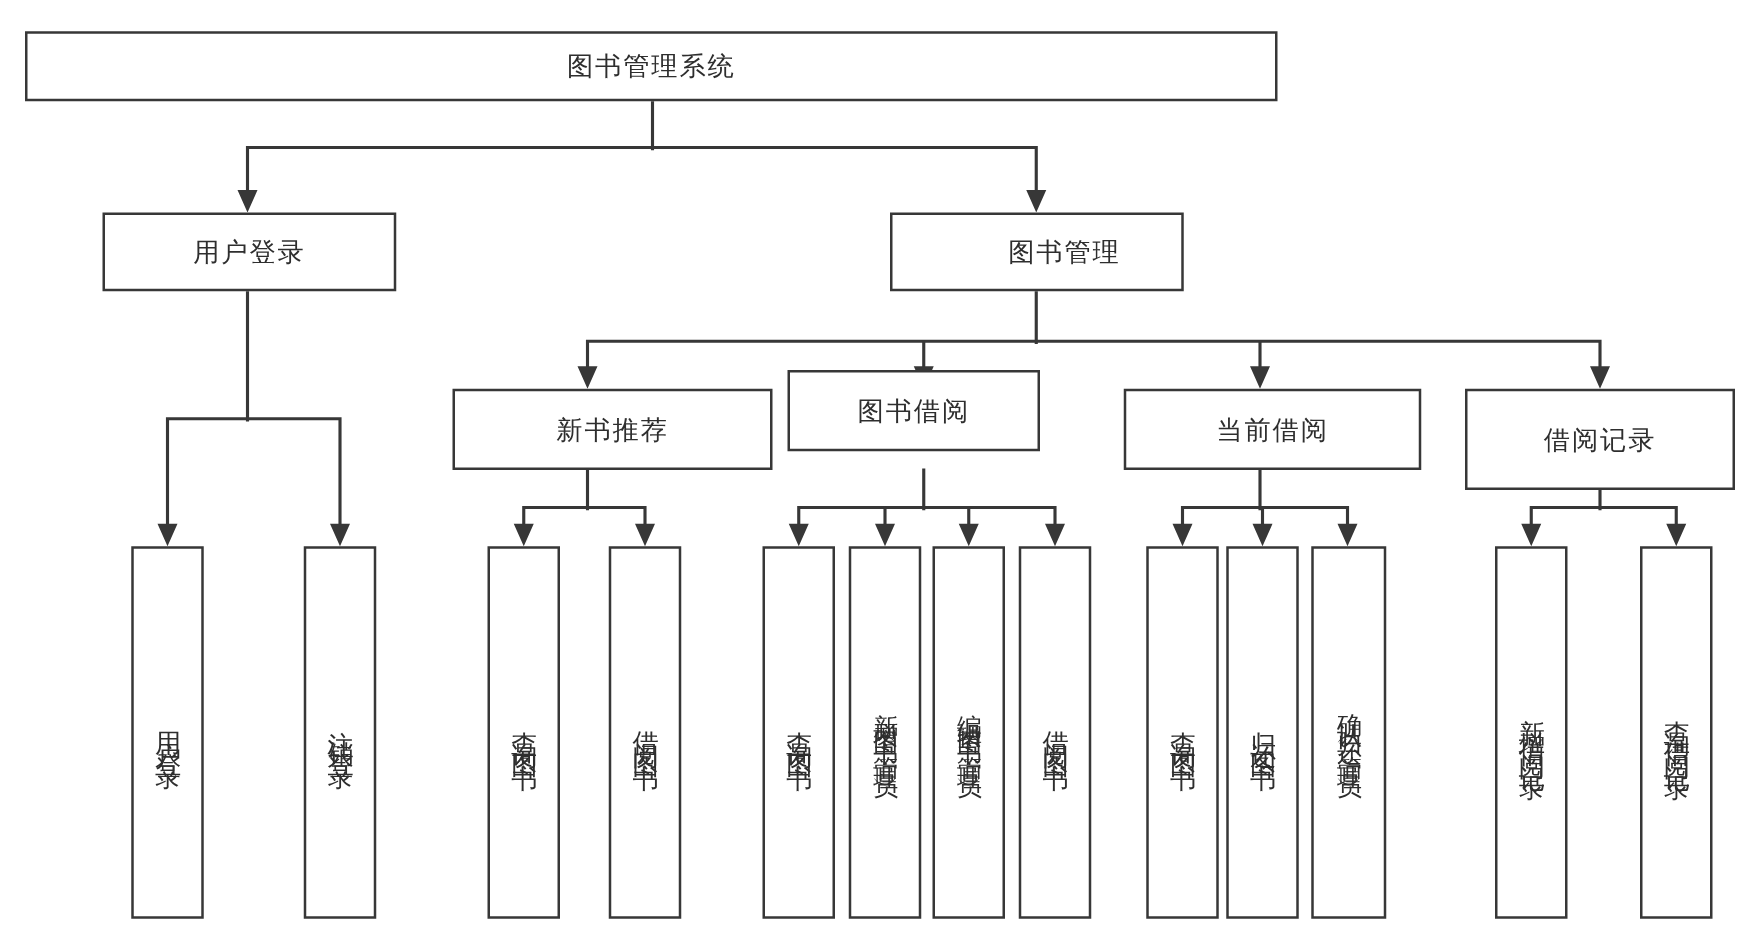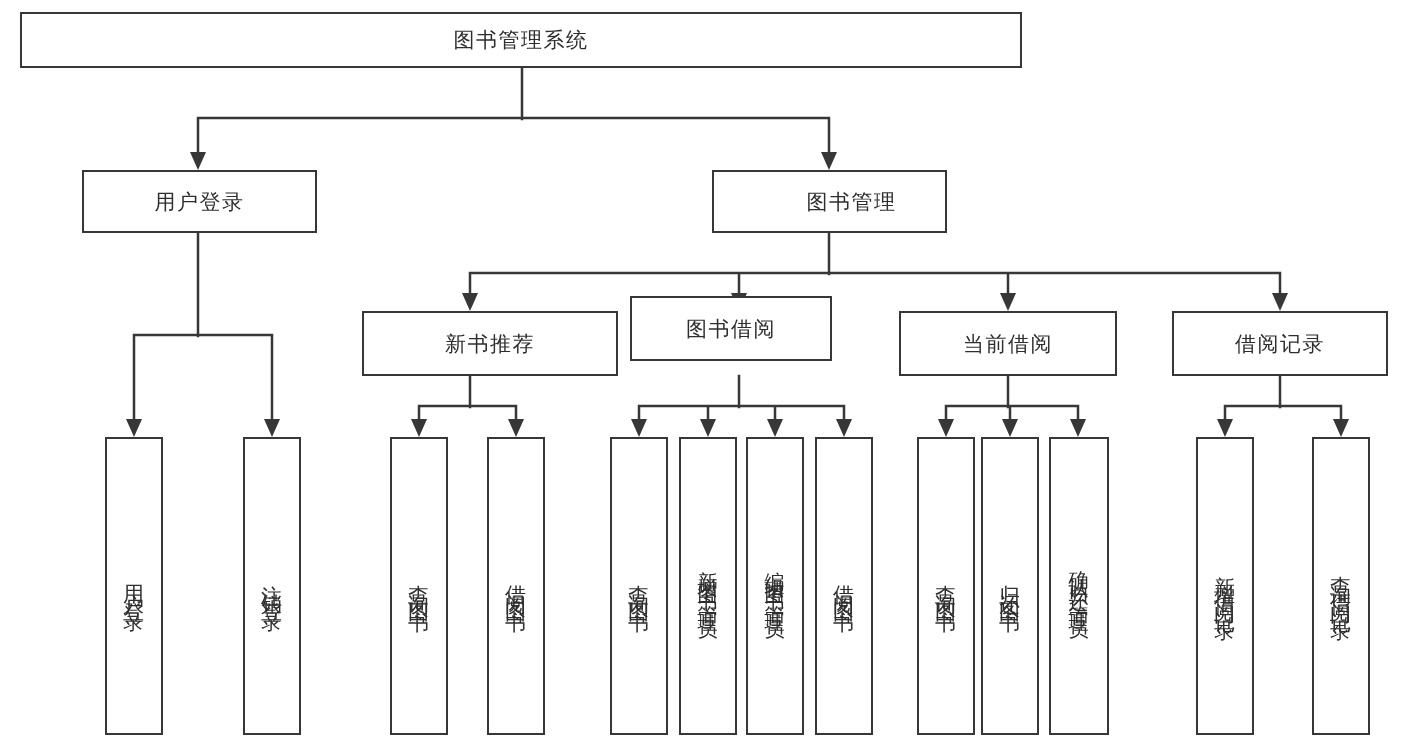--- a/index.html
+++ b/index.html
@@ -27,7 +27,7 @@
     justify-content: center;
     color: #2e2e2e;
   }
-  .node.root  { border-width: 2px; }
+  .node.root  { border-width: 2px; margin-top: 13px; }
   .h-label {
     font-size: 21px;
     letter-spacing: 1.5px;

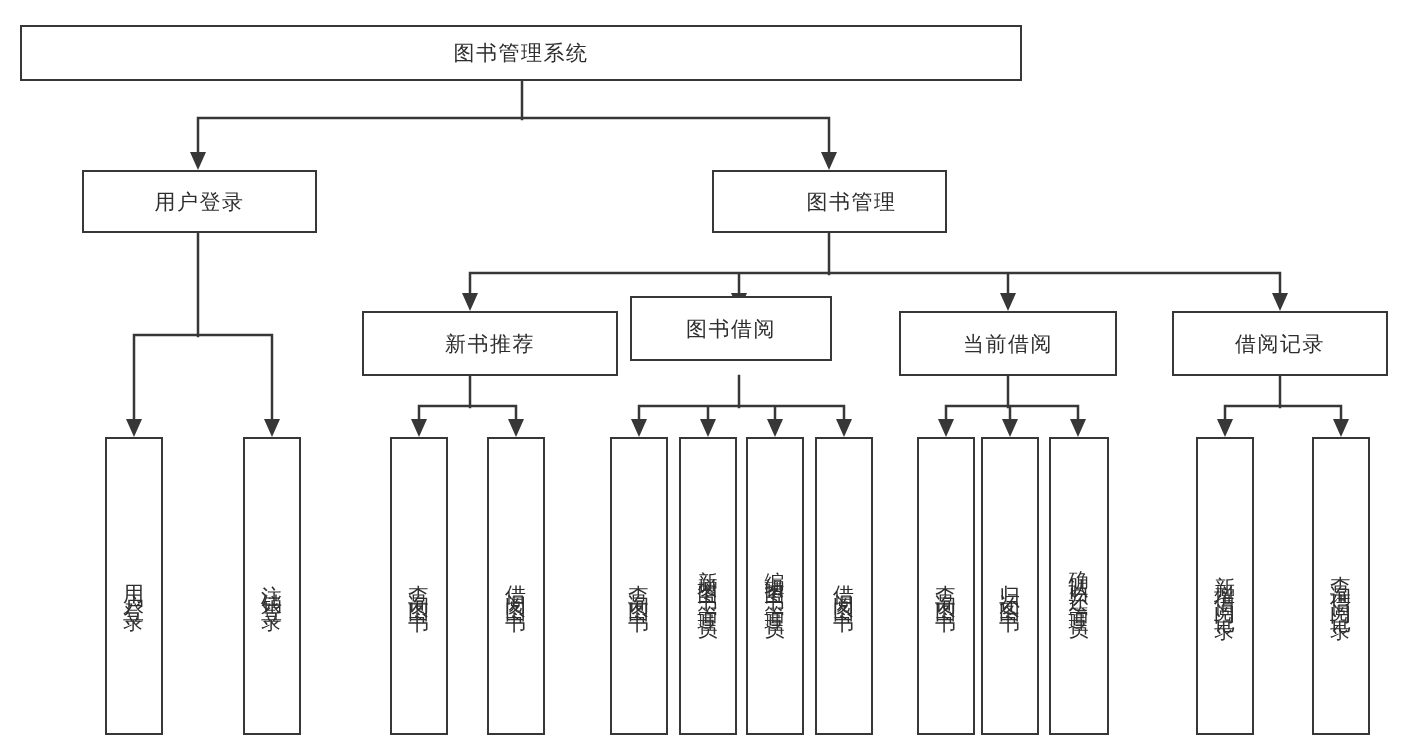--- a/index.html
+++ b/index.html
@@ -121,7 +121,7 @@
   <div class="node" style="left:630px; top:296px; width:202px; height:65px;">
     <span class="h-label">图书借阅</span>
   </div>
-  <div class="node" style="left:899px; top:311px; width:218px; height:65px;">
+  <div class="node" style="left:899px; top:311px; width:238px; height:65px;">
     <span class="h-label">当前借阅</span>
   </div>
   <div class="node" style="left:1172px; top:311px; width:216px; height:65px;">

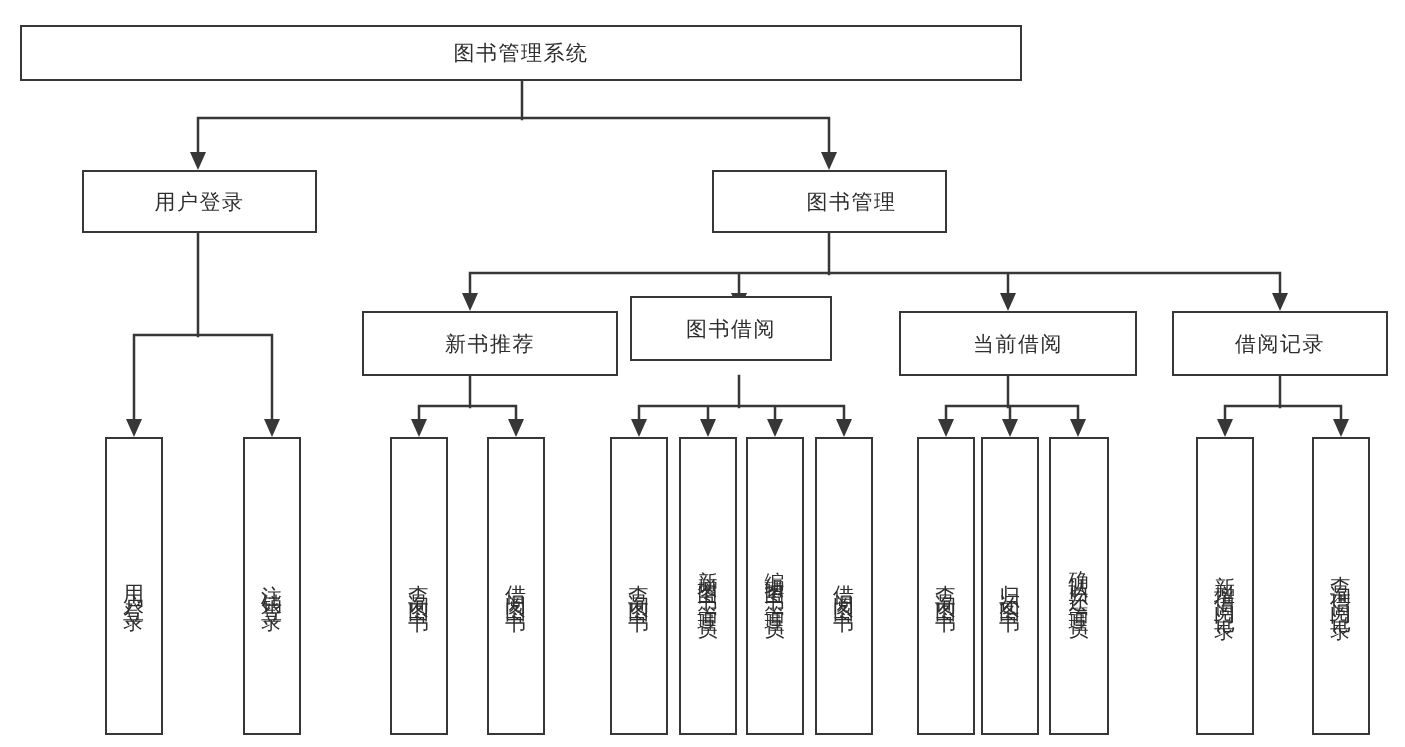--- a/index.html
+++ b/index.html
@@ -124,7 +124,7 @@
   <div class="node" style="left:899px; top:311px; width:238px; height:65px;">
     <span class="h-label">当前借阅</span>
   </div>
-  <div class="node" style="left:1172px; top:311px; width:216px; height:65px;">
+  <div class="node" style="left:1172px; top:311px; width:216px; height:81px;">
     <span class="h-label">借阅记录</span>
   </div>
 

